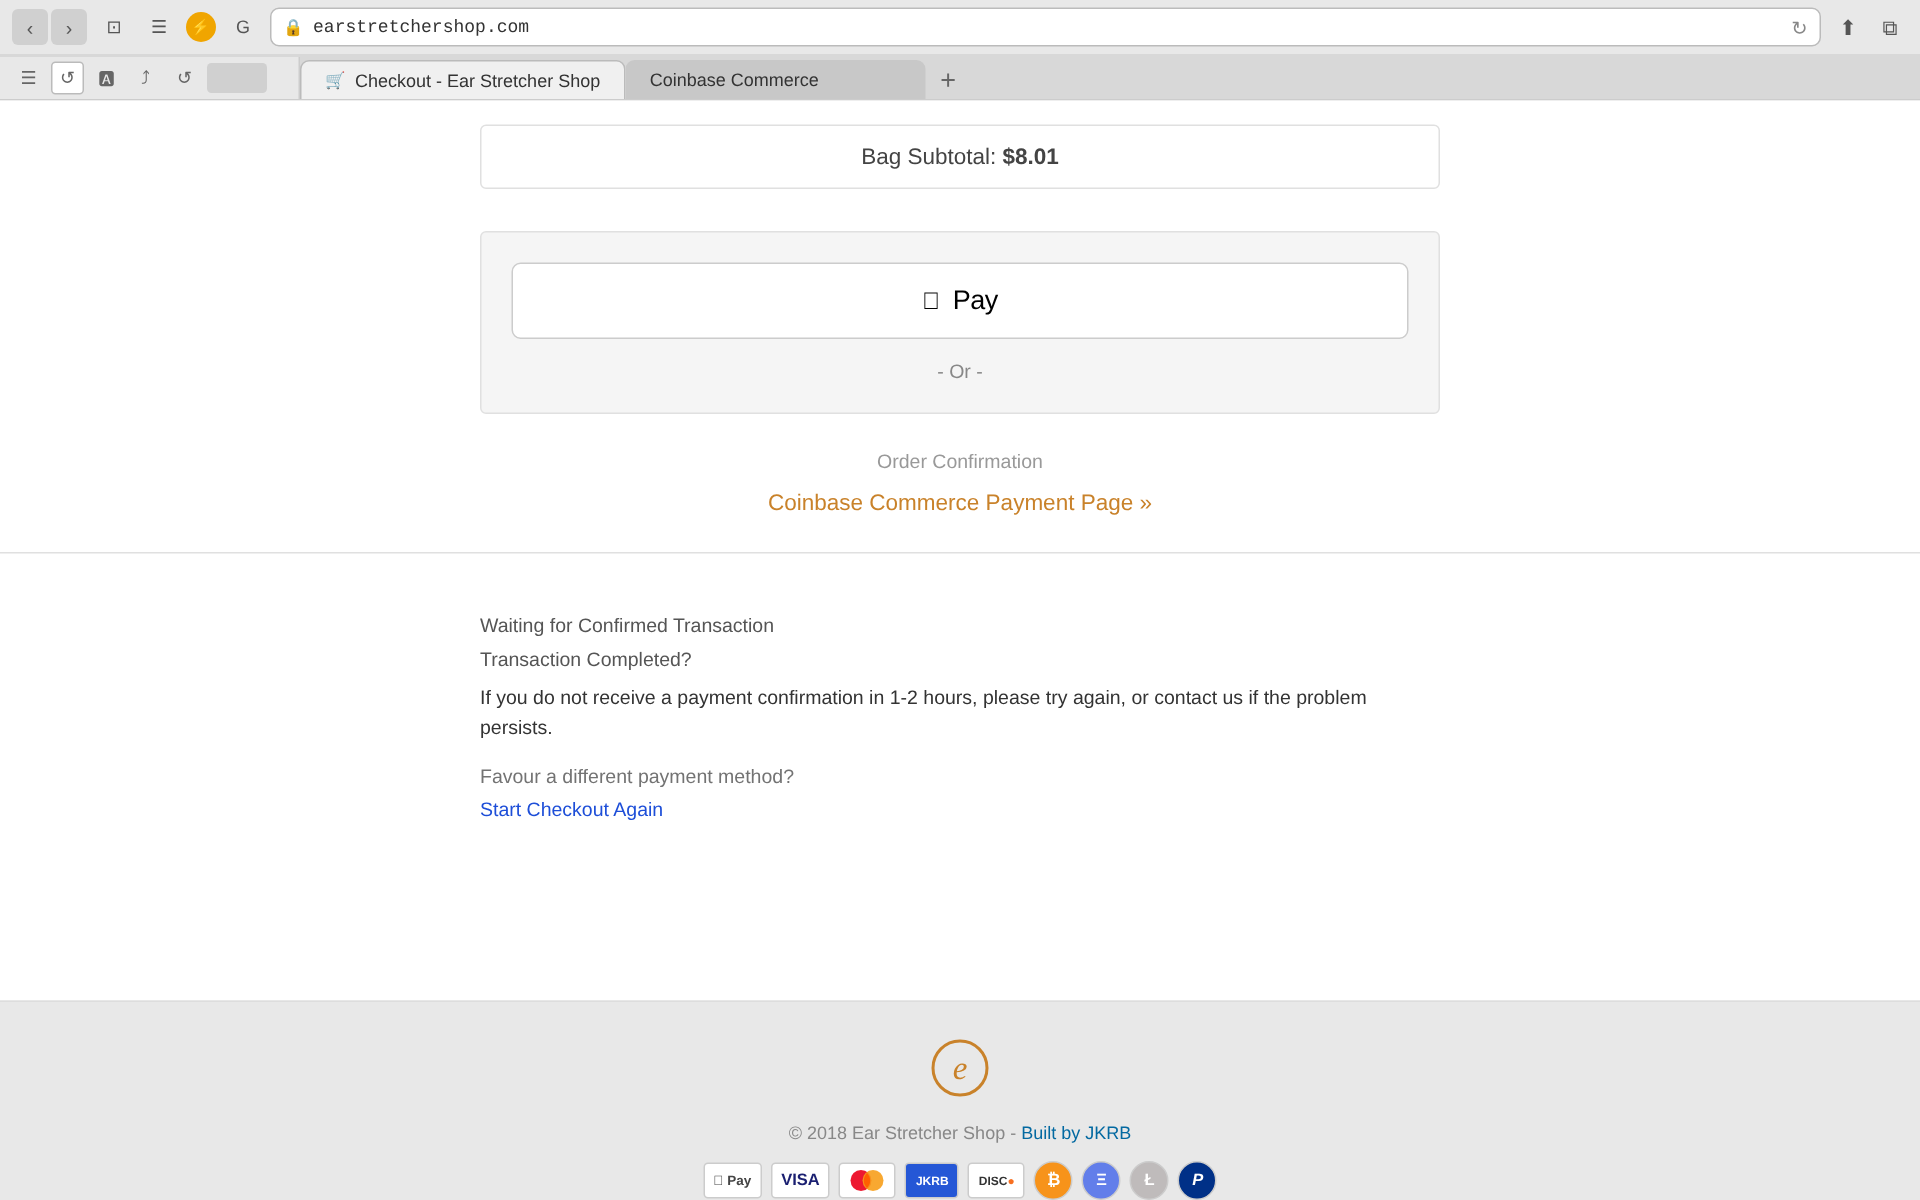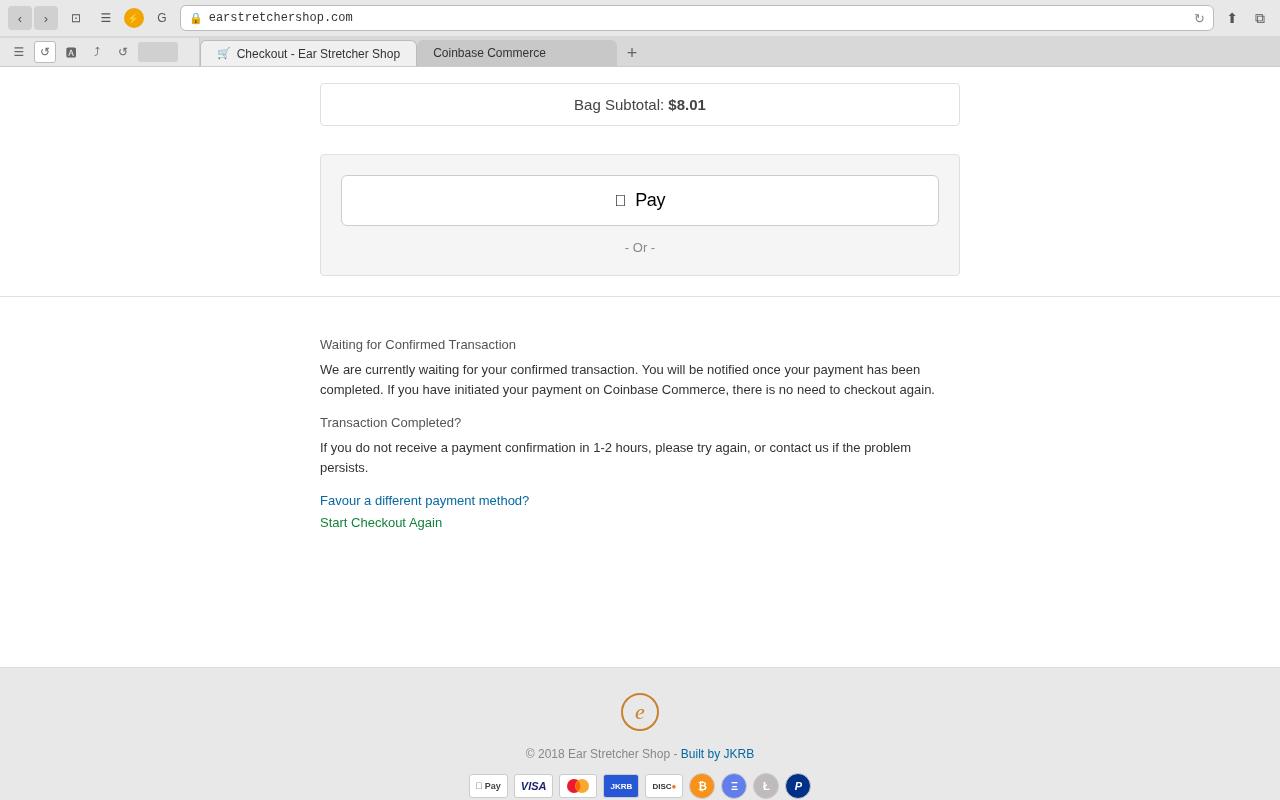--- a/index.html
+++ b/index.html
@@ -401,6 +401,10 @@
     <div class="or-divider">- Or -</div>
   </div>
 
+  <div class="order-section">
+    <div class="order-confirmation-label">Order Confirmation</div>
+    <a class="coinbase-link">Coinbase Commerce Payment Page »</a>
+  </div>
 
   <hr class="separator">
 

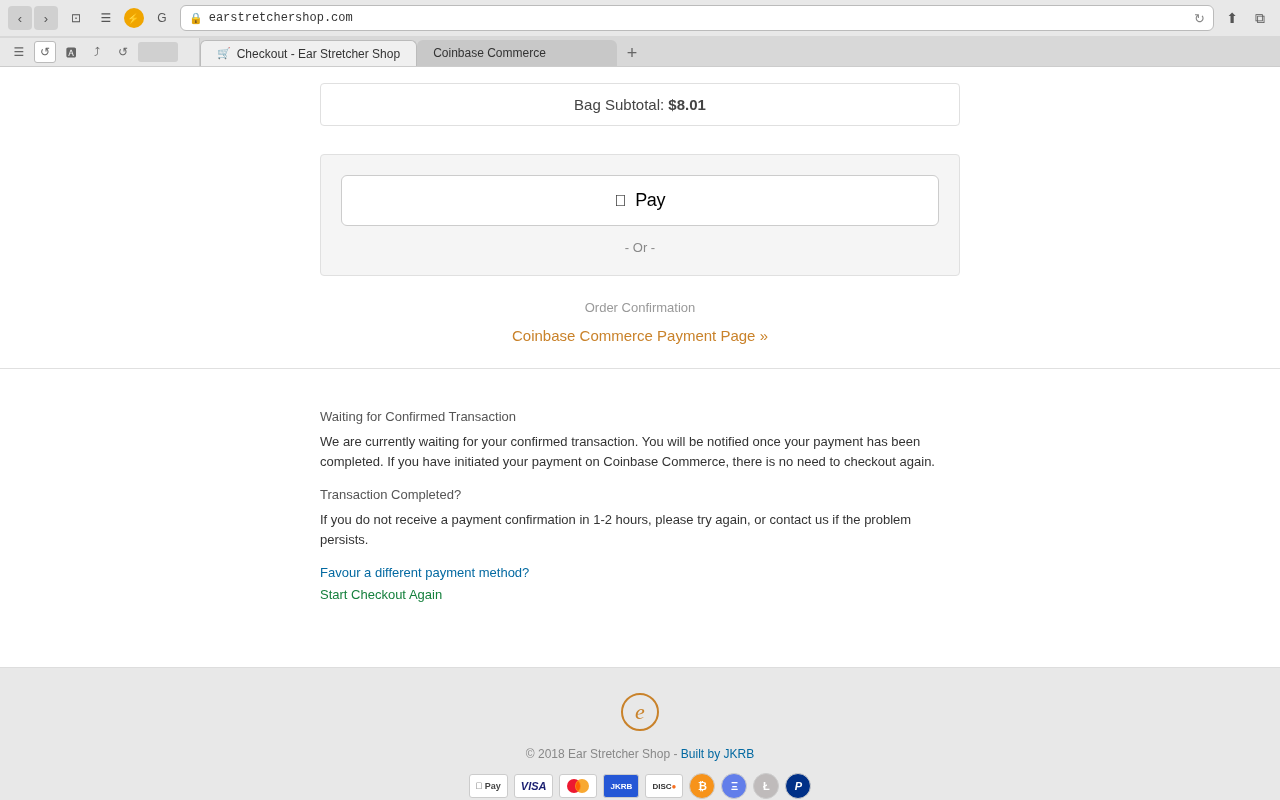--- a/index.html
+++ b/index.html
@@ -410,7 +410,6 @@
 
   <div class="info-section">
     <div class="info-heading">Waiting for Confirmed Transaction</div>
-    <div class="info-text">We are currently waiting for your confirmed transaction. You will be notified once your payment has been completed. If you have initiated your payment on Coinbase Commerce, there is no need to checkout again.</div>
 
     <div class="info-heading">Transaction Completed?</div>
     <div class="info-text">If you do not receive a payment confirmation in 1-2 hours, please try again, or contact us if the problem persists.</div>

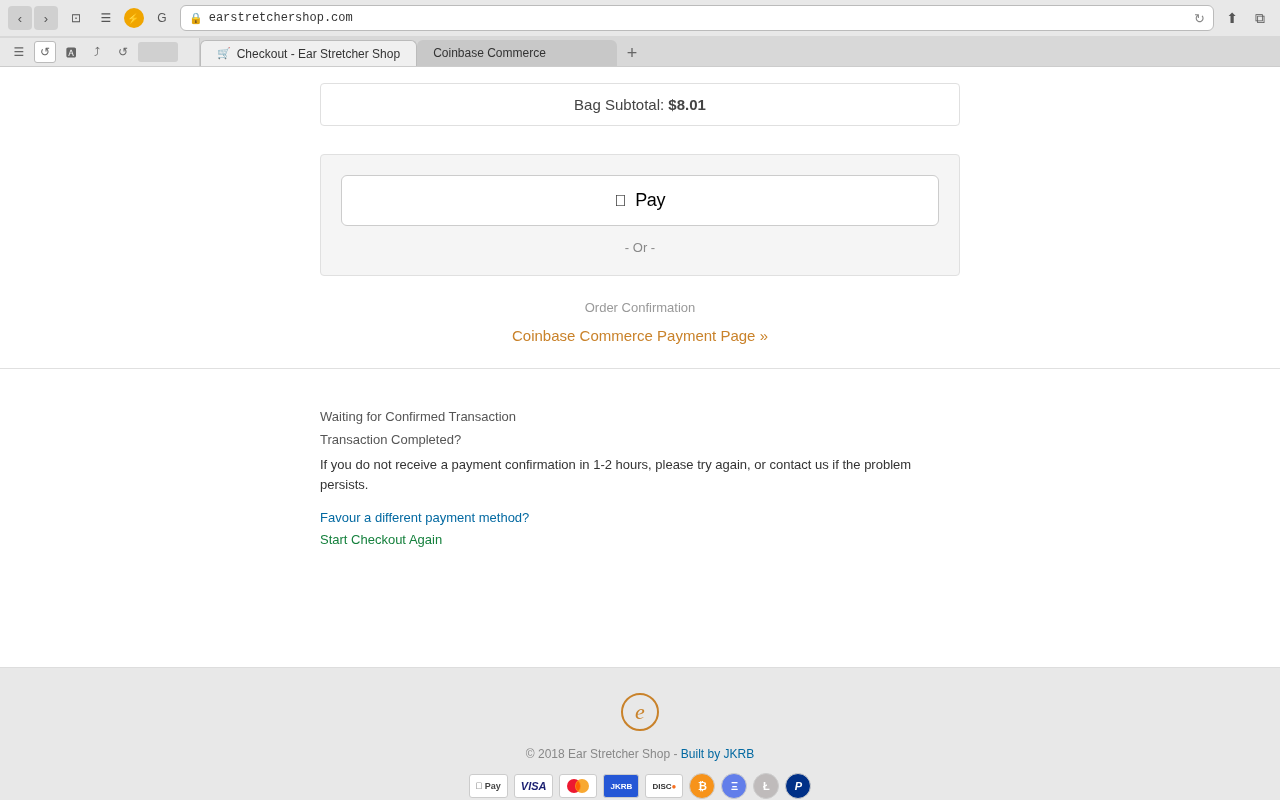--- a/index.html
+++ b/index.html
@@ -267,7 +267,7 @@
     }
     .favour-label {
       font-size: 13px;
-      color: #0369a1;
+      color: #737373;
       margin-bottom: 6px;
     }
     .start-checkout-link {

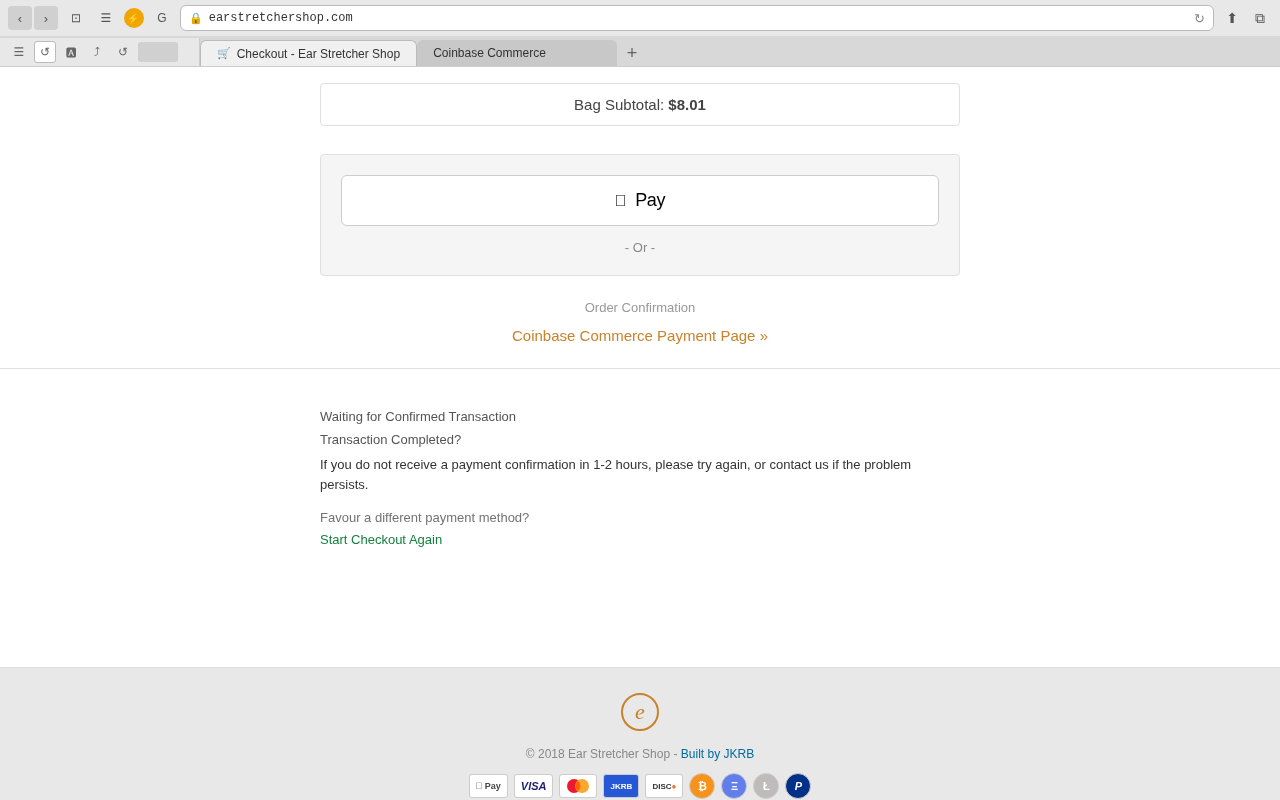--- a/index.html
+++ b/index.html
@@ -271,7 +271,7 @@
       margin-bottom: 6px;
     }
     .start-checkout-link {
-      color: #15803d;
+      color: #1d4ed8;
       font-size: 13px;
       text-decoration: none;
       cursor: pointer;

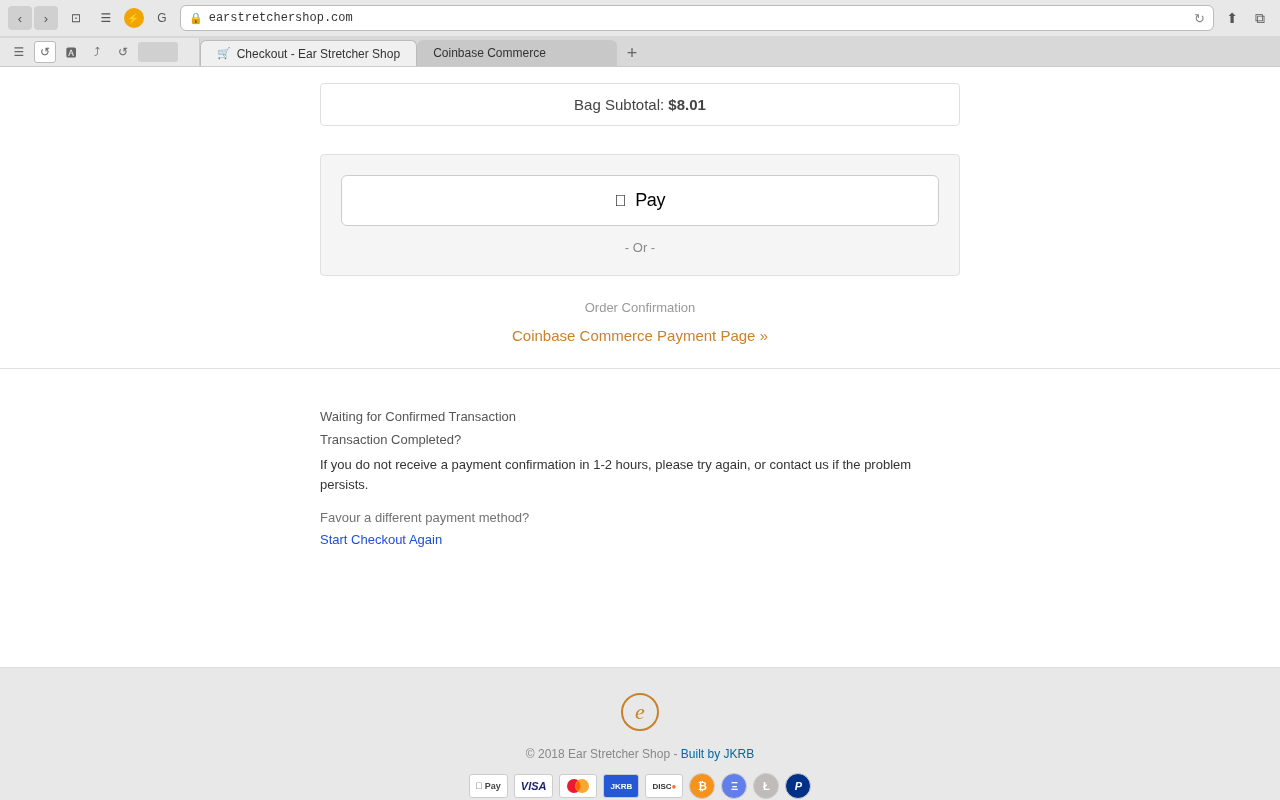--- a/index.html
+++ b/index.html
@@ -435,7 +435,7 @@
   </div>
   <div class="payment-icons">
     <div class="payment-icon" style="font-size:9px;"> Pay</div>
-    <div class="payment-icon" style="color:#1a1f71;font-size:11px;font-style:italic;">VISA</div>
+    <div class="payment-icon" style="color:#1a1f71;font-size:11px;">VISA</div>
     <div class="payment-icon" style="padding:2px 4px;">
       <svg width="28" height="18" viewBox="0 0 28 18">
         <circle cx="10" cy="9" r="7" fill="#eb001b" opacity="0.9"></circle>

